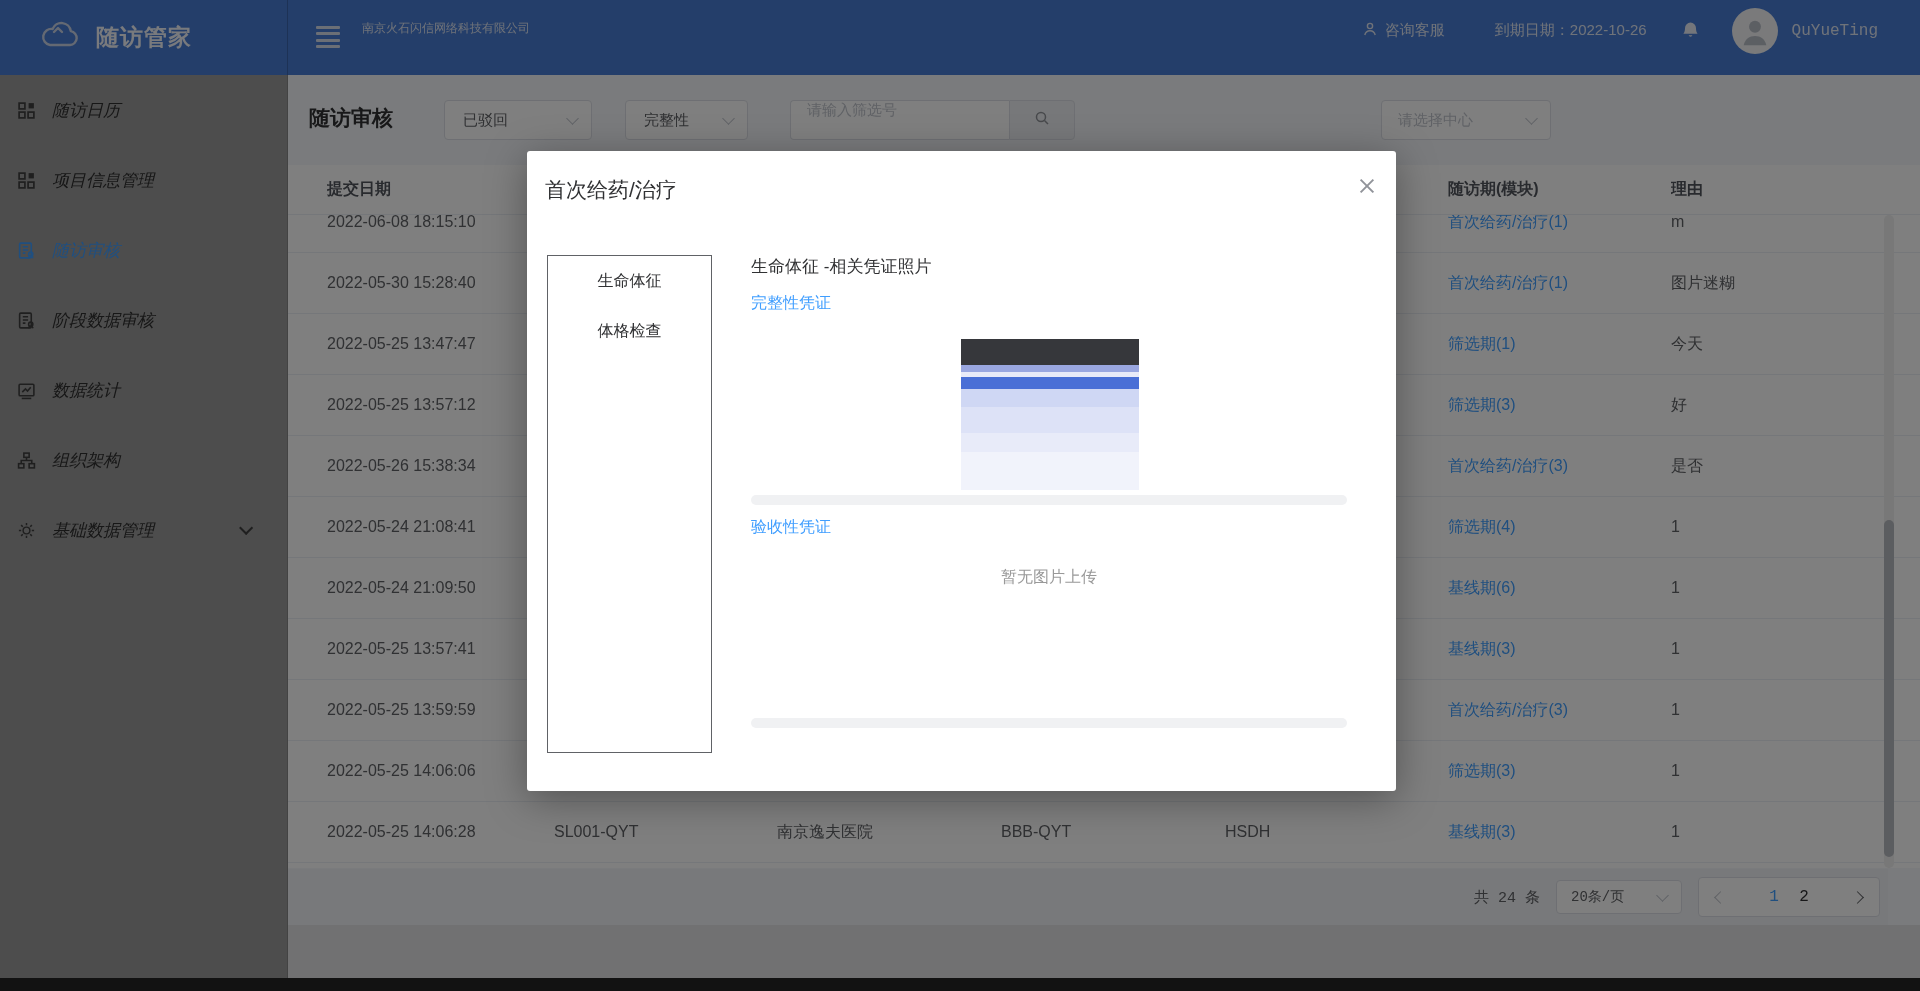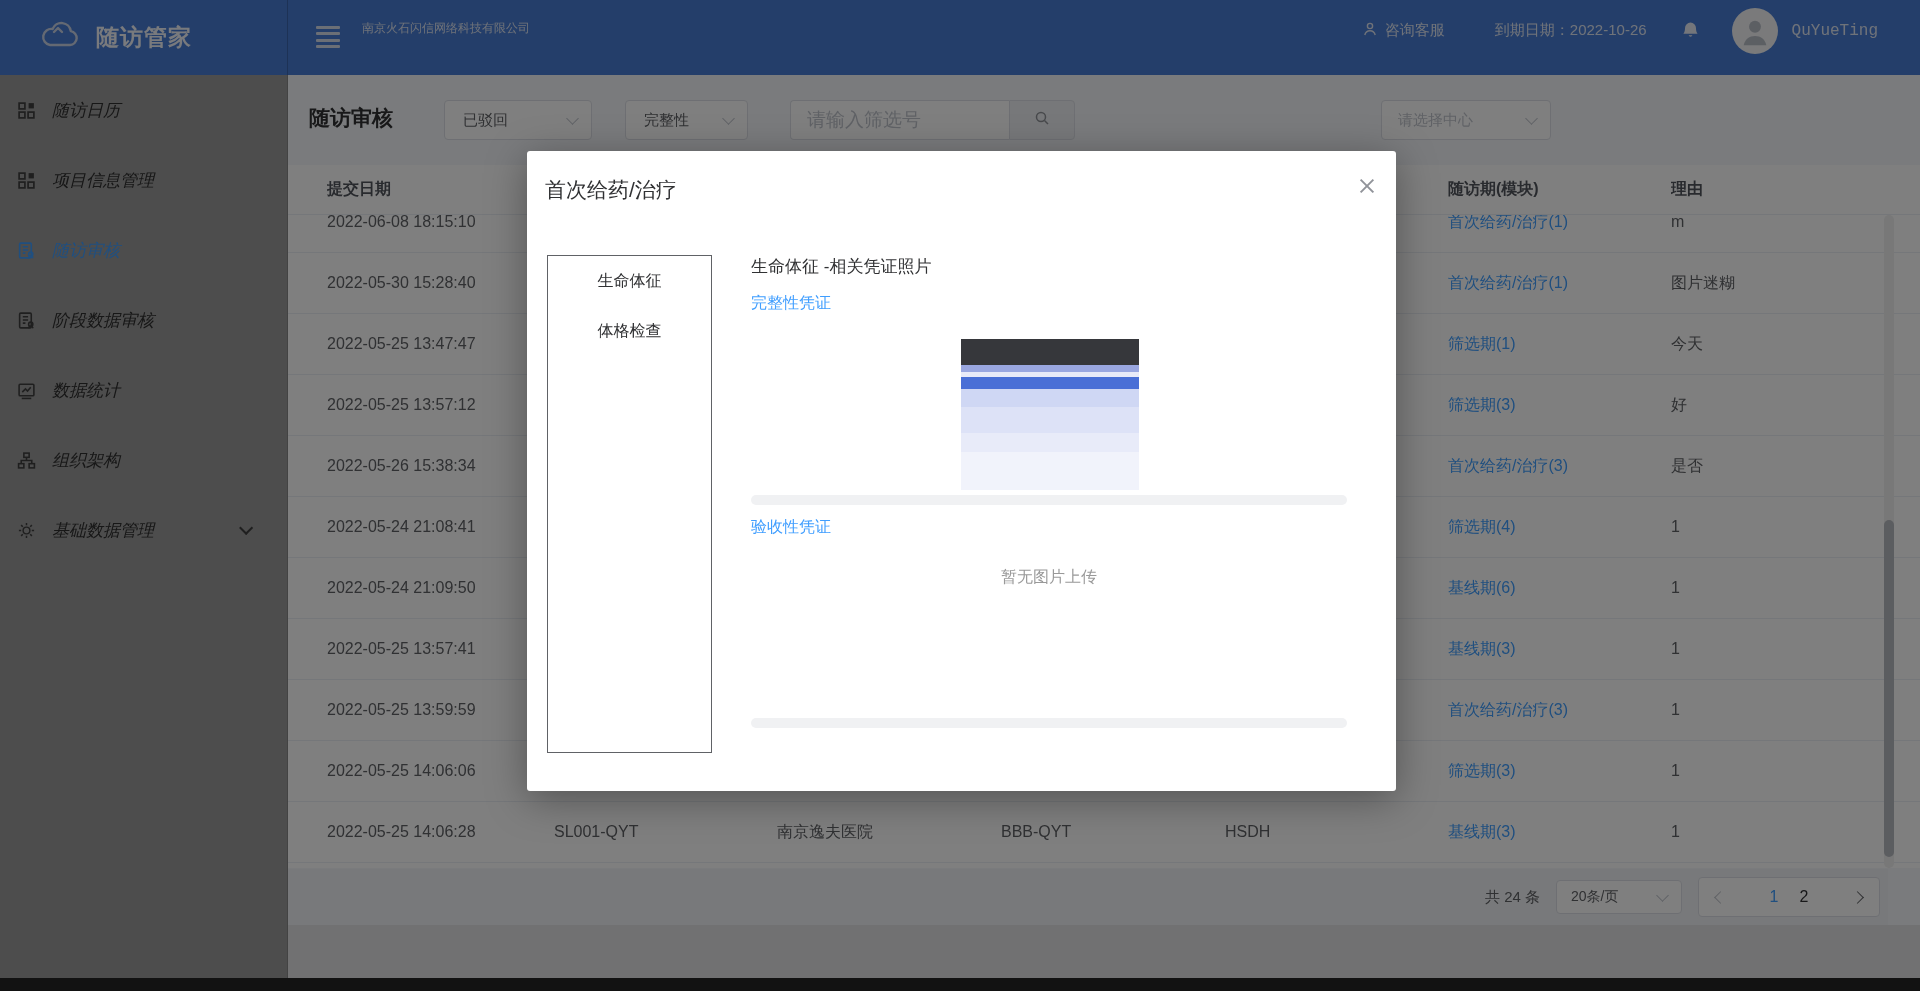--- a/index.html
+++ b/index.html
@@ -40,7 +40,7 @@
   .sel-status { left:156px; width:148px; }
   .sel-type { left:337px; width:123px; }
   .input-group { position:absolute; left:502px; top:25px; width:285px; height:40px; display:flex; }
-  .input-box { width:219px; height:40px; background:#fff; border:1px solid #dcdfe6; border-right:none; border-radius:4px 0 0 4px; display:flex; align-items:center; font-size:19px; }
+  .input-box { width:219px; height:40px; background:#fff; border:1px solid #dcdfe6; border-right:none; border-radius:4px 0 0 4px; display:flex; font-size:15px; }
   .input-box .ph { padding-left:16px; color:#c0c4cc; }
   .search-btn { width:66px; height:40px; background:#eef0f4; border:1px solid #dcdfe6; border-radius:0 4px 4px 0; display:flex; align-items:center; justify-content:center; cursor:pointer; }
   .sel-project { left:818px; width:245px; }

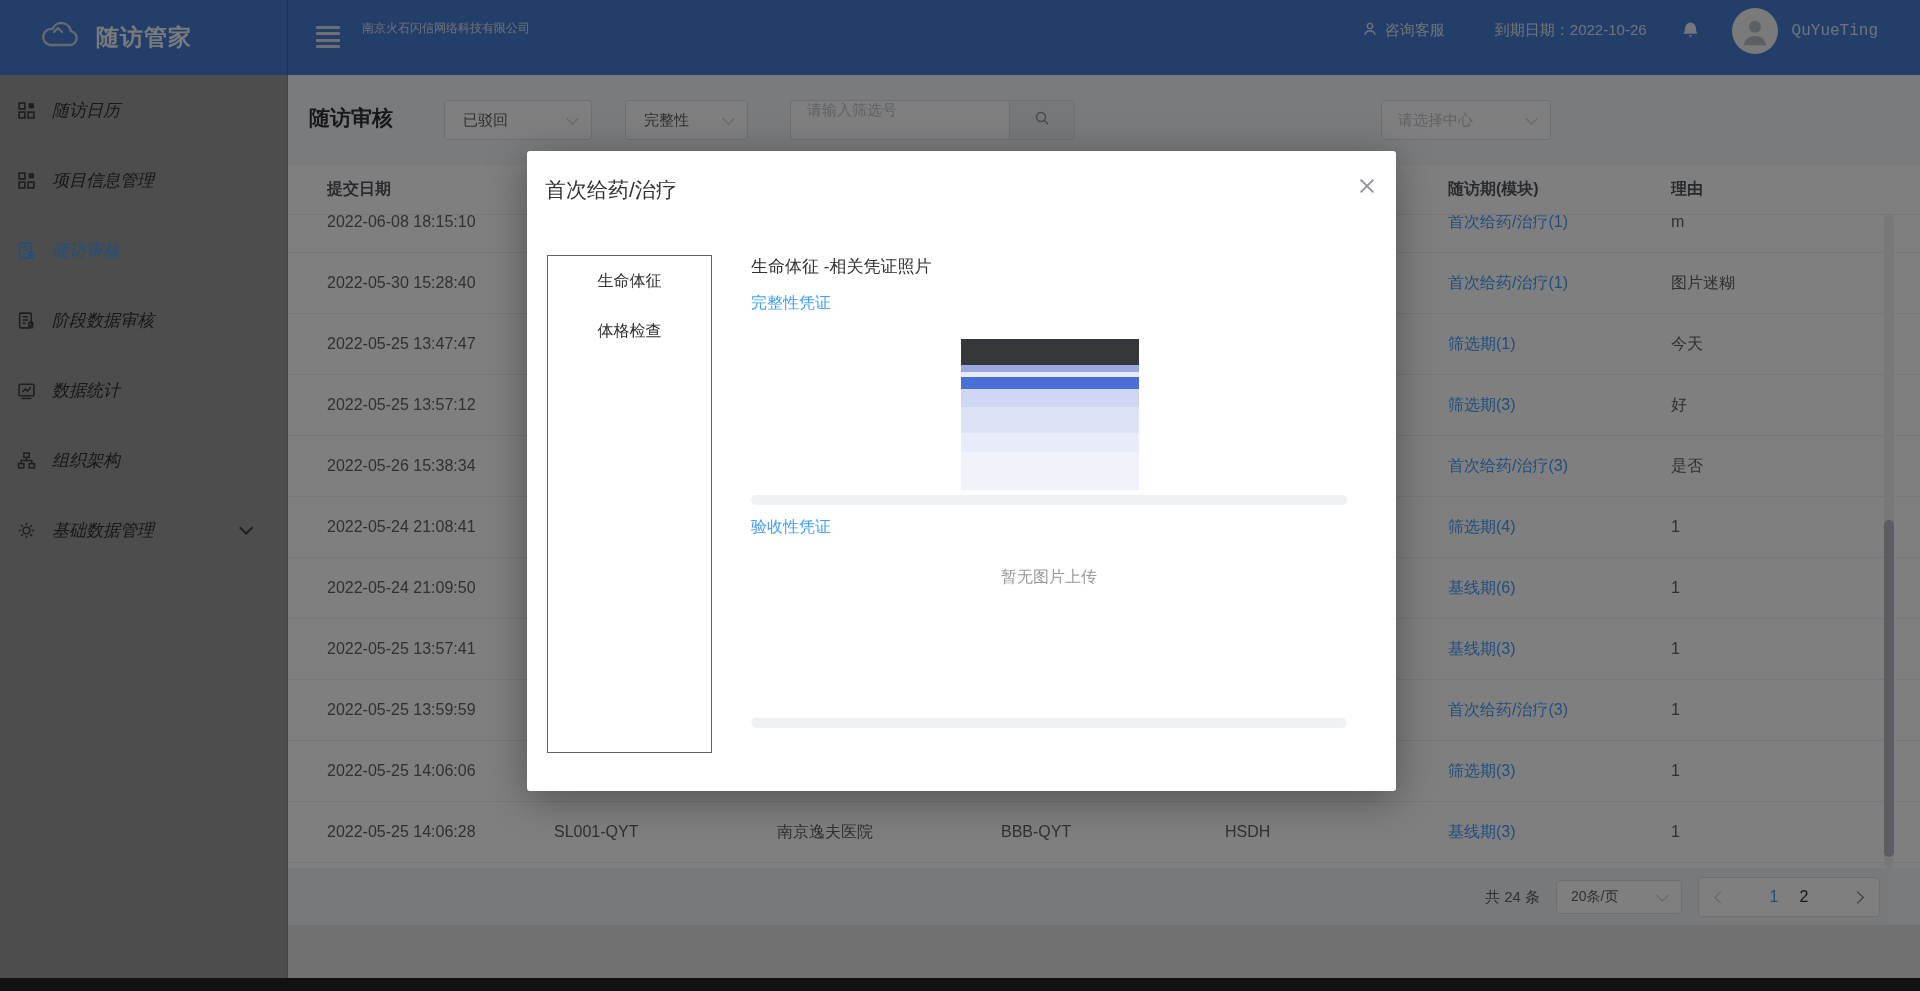--- a/index.html
+++ b/index.html
@@ -60,7 +60,7 @@
   .vscroll .thumb { position:absolute; left:0; top:305px; width:10px; height:337px; background:#b7bac0; border-radius:5px; cursor:pointer; }
 
   
-  .pager-band { position:absolute; left:0; top:794px; width:1600px; height:56px; background:#f1f3f6; display:flex; align-items:center; justify-content:flex-end; padding-right:8px; gap:16px; }
+  .pager-band { position:absolute; left:0; top:794px; width:1600px; height:56px; background:#f1f3f6; display:flex; align-items:center; justify-content:flex-end; padding-right:8px; gap:16px;font-family:Liberation Mono, monospace; }
   .total { font-size:15px; color:#606266; }
   .size-select { width:126px; height:34px; background:#fff; border:1px solid #dcdfe6; border-radius:4px; display:flex; align-items:center; font-size:14px; color:#606266; cursor:pointer; }
   .size-select .val { padding-left:14px; }

